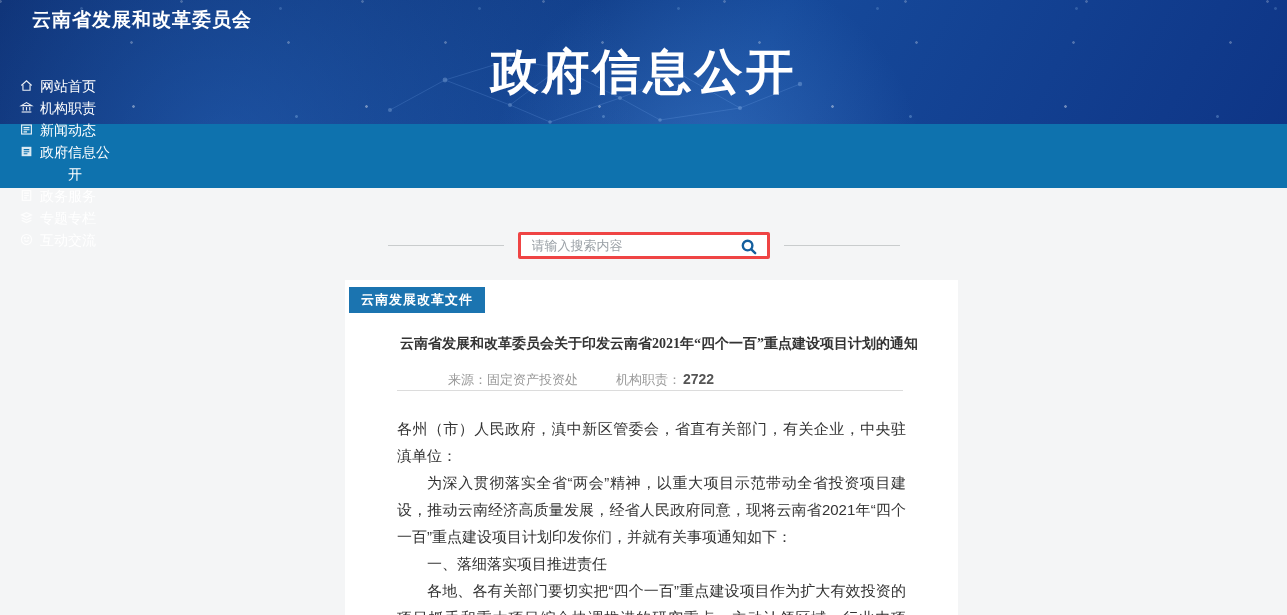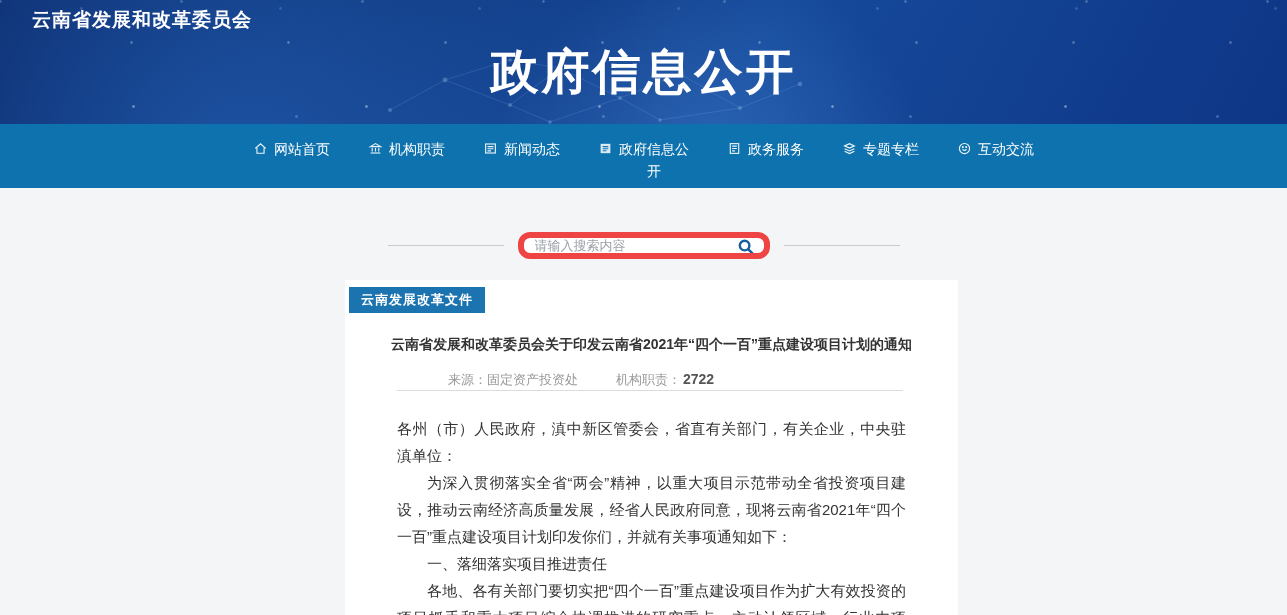--- a/index.html
+++ b/index.html
@@ -42,7 +42,7 @@
   .nav {
     position:absolute; left:0; top:124px; width:1287px; height:64px;
     background:#0e72ae; display:flex; justify-content:center;
-    align-items:flex-start; padding-top:14px; z-index:4;
+    align-items:flex-start; padding-top:14px; z-index:4;flex-direction:column;
   }
   .nav-item {
     display:flex; align-items:flex-start; color:#fff; font-size:14px;

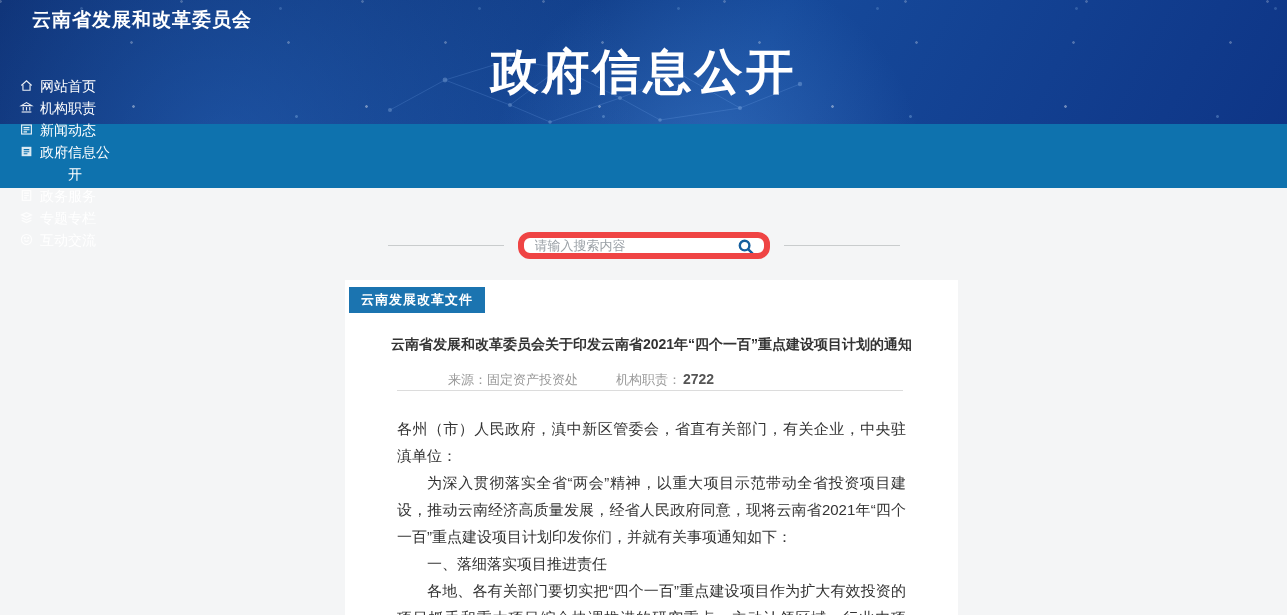--- a/index.html
+++ b/index.html
@@ -59,7 +59,7 @@
   }
   .rule { width:116px; height:0; border-top:1px solid #c9cccd; }
   .search-box {
-    width:252px; height:27px; border:6px solid #ef4444; border-radius:12px;
+    width:252px; height:27px; border:3px solid #ef4444; border-radius:2px;
     background:#fff; display:flex; align-items:center; overflow:hidden;
   }
   .search-box input {

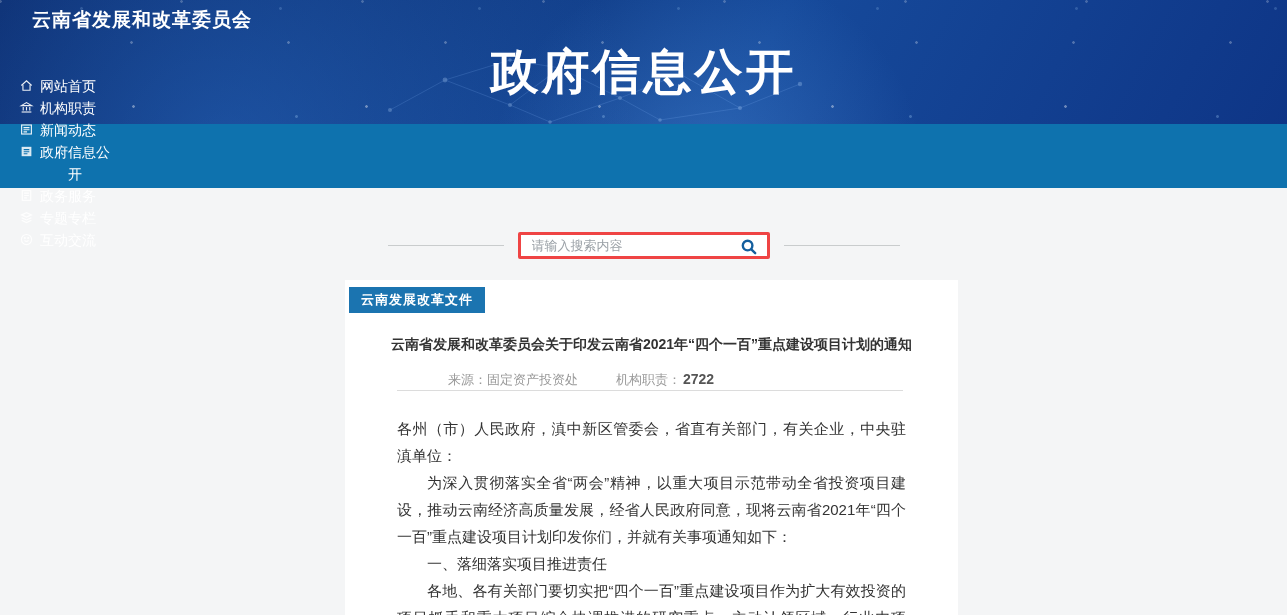--- a/index.html
+++ b/index.html
@@ -80,8 +80,8 @@
     cursor:pointer;
   }
   .card-title {
-    padding:54px 40px 0; text-align:center; font-size:14px; font-weight:bold;
-    color:#333; line-height:20px;
+    padding:54px 40px 0; text-align:right; font-size:14px; font-weight:bold;
+    color:#333; line-height:20px;font-family:Liberation Serif, serif;
   }
   .meta {
     margin:17px 55px 0 103px; display:flex; font-size:13px; color:#999;

